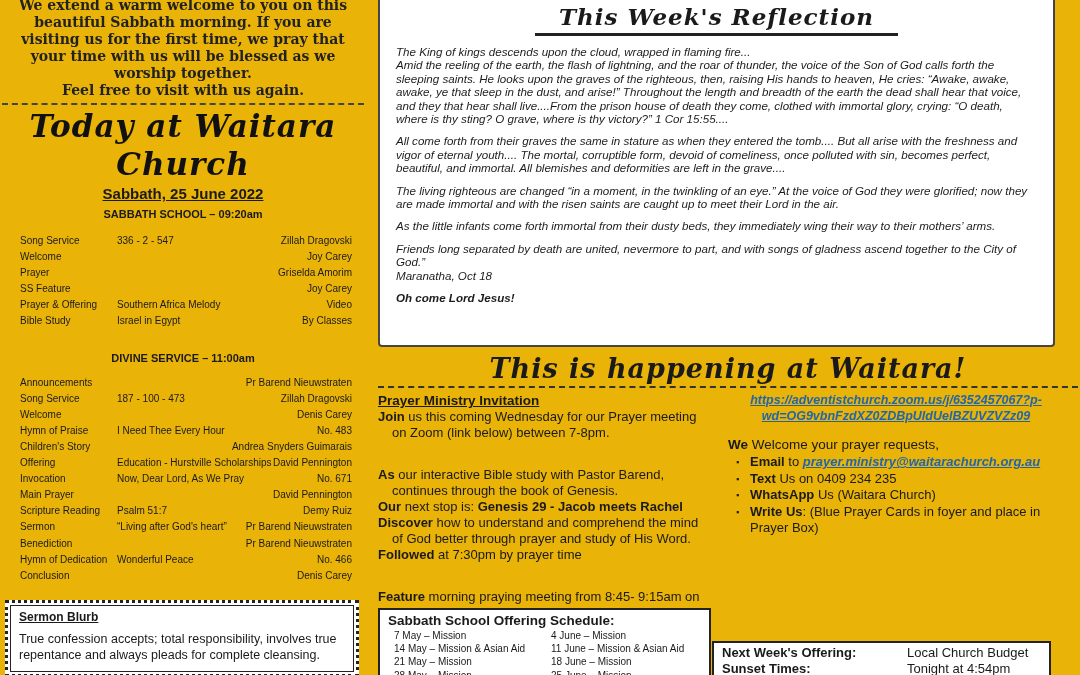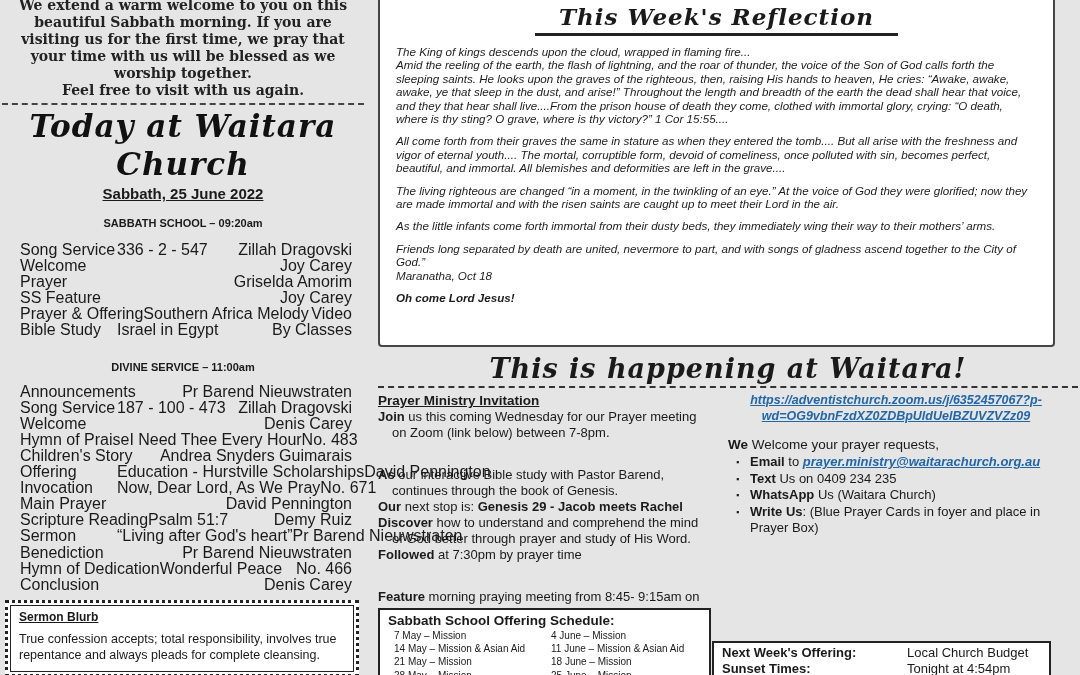--- a/index.html
+++ b/index.html
@@ -5,7 +5,7 @@
   * { margin:0; padding:0; box-sizing:border-box; }
   html,body { width:1080px; height:675px; overflow:hidden; background:#fff;
     font-family:"Liberation Sans", sans-serif; color:#1a1a1a; }
-  .page { position:relative; width:1080px; height:675px; background:#e5e5e5; }
+  .page { position:relative; width:1080px; height:675px; background:#eab308; }
 
   
   .left-col { position:absolute; left:0; top:0; width:366px; }

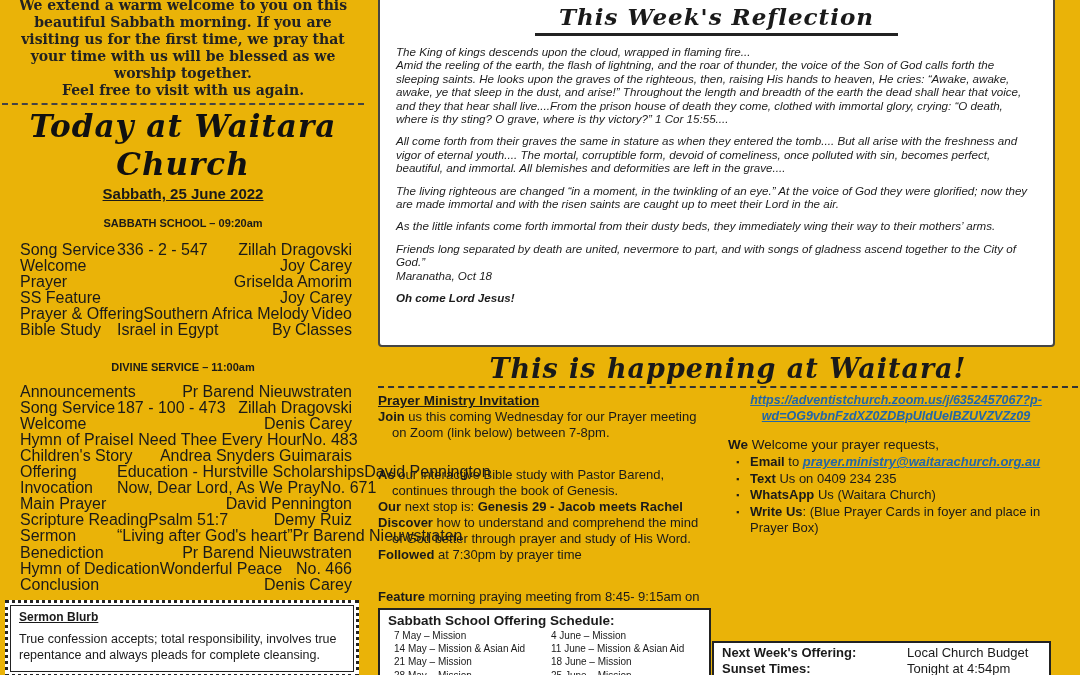--- a/index.html
+++ b/index.html
@@ -17,7 +17,7 @@
     font-weight:bold; font-size:31px; line-height:38px; letter-spacing:1px; color:#111; }
   .date-heading { text-align:center; font-weight:bold; font-size:15px; line-height:18px;
     text-decoration:underline; margin-top:2px; }
-  .svc-heading { text-align:center; font-weight:bold; font-size:11px; line-height:13px; margin-top:14px; }
+  .svc-heading { text-align:center; font-weight:bold; font-size:11px; line-height:13px; margin-top:5px; }
   .svc-heading.divine { margin-top:22px; }
   .rows { margin-top:12px; }
   .rows.divine-rows { margin-top:10px; }

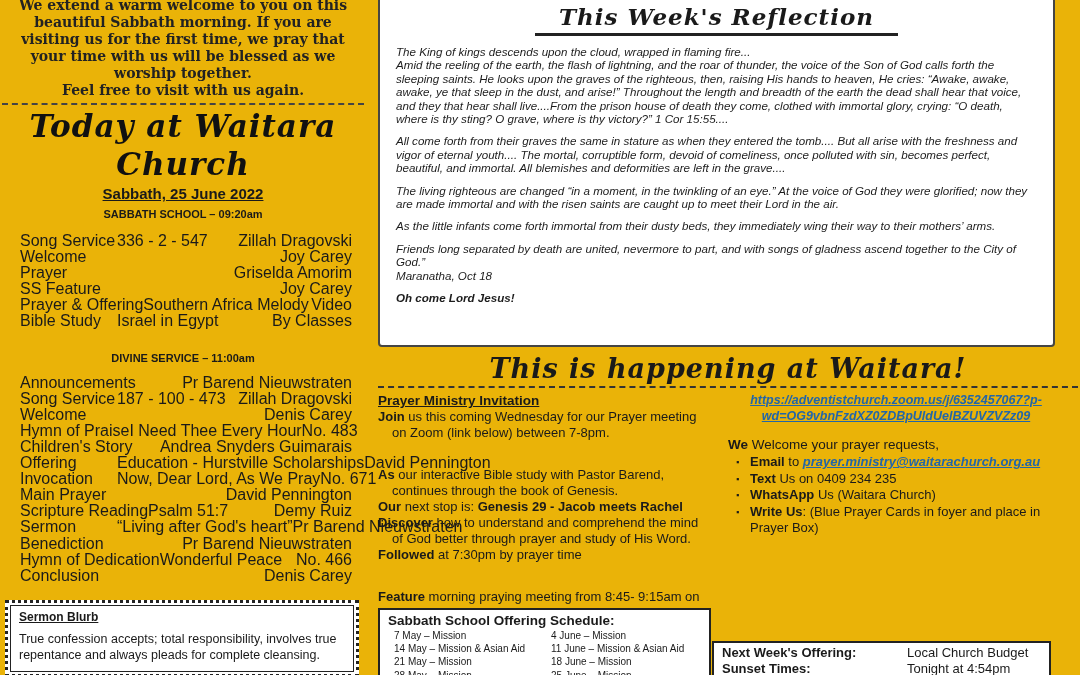--- a/index.html
+++ b/index.html
@@ -21,7 +21,7 @@
   .svc-heading.divine { margin-top:22px; }
   .rows { margin-top:12px; }
   .rows.divine-rows { margin-top:10px; }
-  .row { display:flex; padding:0 14px 0 20px; font-size:16px; line-height:16.1px; }
+  .row { display:flex; padding:0 14px 0 20px; font-size:10px; line-height:16.1px; }
   .c-item { flex:0 0 97px; white-space:nowrap; }
   .c-detail { flex:1 1 auto; white-space:nowrap; }
   .c-person { flex:0 0 auto; margin-left:auto; text-align:right; white-space:nowrap; }

